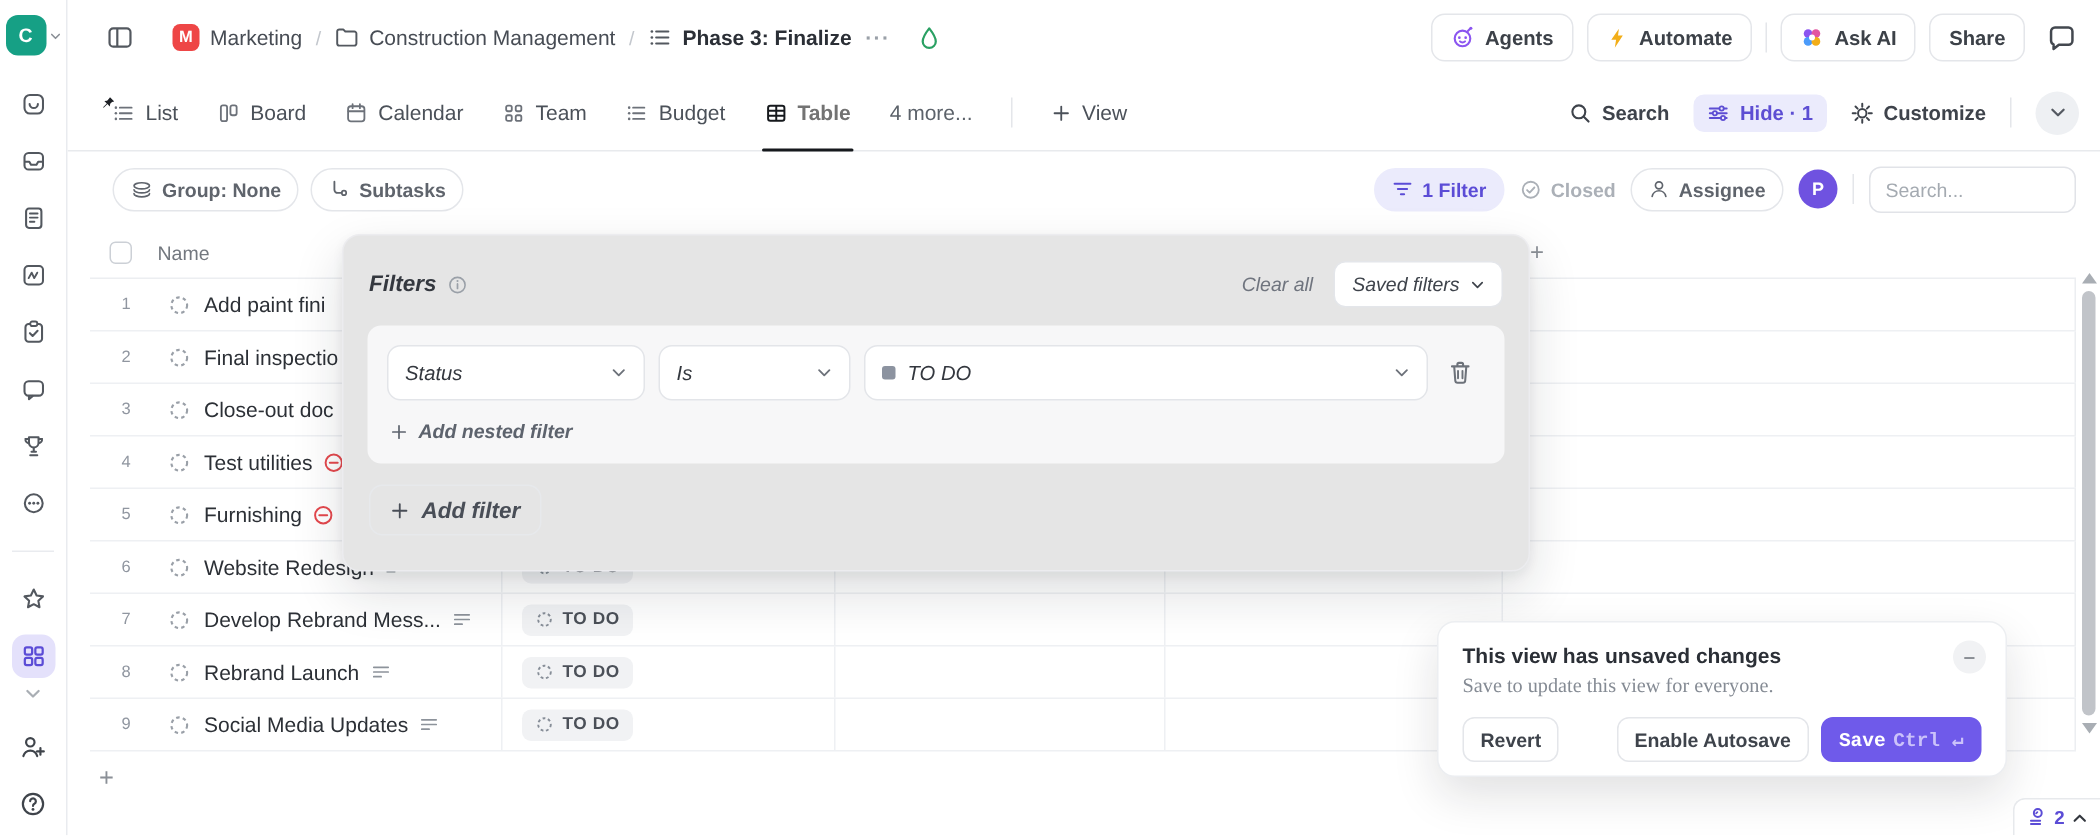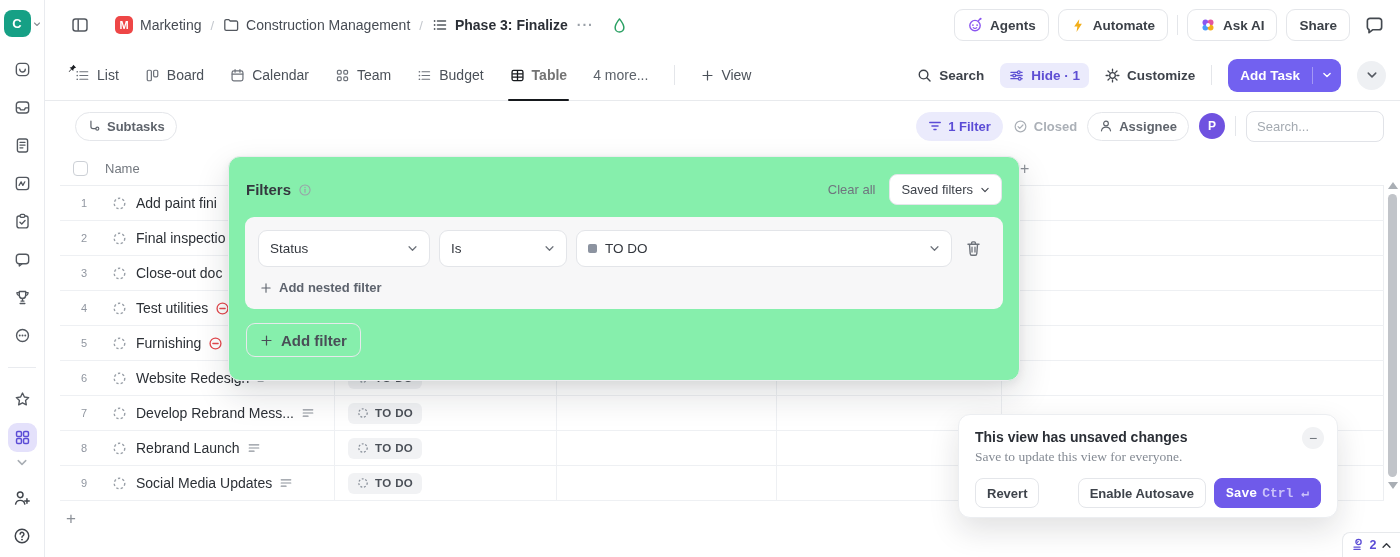--- a/index.html
+++ b/index.html
@@ -355,15 +355,6 @@
           <span>Customize</span>
         </span>
         <div class="vdiv"></div>
-        <span class="addtask">
-          <span class="at-label">Add Task</span>
-          <span class="at-split"></span>
-          <span class="at-caret">
-              <svg width="10" height="10" viewBox="0 0 16 16">
-                <polyline points="3,5.5 8,10.5 13,5.5" fill="none" stroke="#fff" stroke-width="2.2" stroke-linecap="round" stroke-linejoin="round"></polyline>
-              </svg>
-            </span>
-        </span>
         <span class="round-btn">
             <svg width="12" height="12" viewBox="0 0 16 16">
               <polyline points="3,5.5 8,10.5 13,5.5" fill="none" stroke="#555a62" stroke-width="2" stroke-linecap="round" stroke-linejoin="round"></polyline>

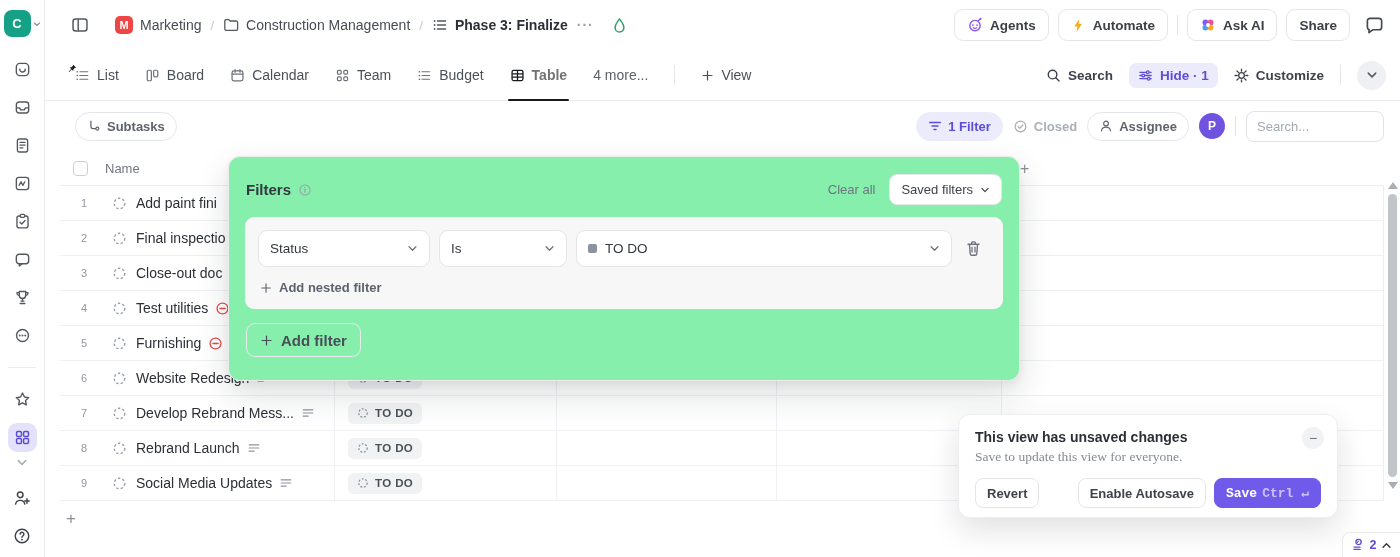--- a/index.html
+++ b/index.html
@@ -365,6 +365,13 @@
 
     <div class="toolbar">
       <span class="chip">
+        <svg width="15" height="15" viewBox="0 0 16 16">
+            <path d="M2.5 5.2C2.5 4 4.9 3 8 3s5.5 1 5.5 2.2S11.1 7.4 8 7.4 2.5 6.4 2.5 5.2z" fill="none" stroke="#5f646c" stroke-width="1.2"></path>
+            <path d="M2.5 8c0 1.2 2.4 2.2 5.5 2.2S13.5 9.2 13.5 8M2.5 10.8C2.5 12 4.9 13 8 13s5.5-1 5.5-2.2" fill="none" stroke="#5f646c" stroke-width="1.2" stroke-linecap="round"></path>
+          </svg>
+        <span>Group: None</span>
+      </span>
+      <span class="chip">
         <svg width="14" height="14" viewBox="0 0 16 16">
             <path d="M4.5 2.5v6a2.5 2.5 0 0 0 2.5 2.5h3" fill="none" stroke="#5f646c" stroke-width="1.4" stroke-linecap="round"></path>
             <circle cx="11.8" cy="11" r="1.7" fill="none" stroke="#5f646c" stroke-width="1.3"></circle>

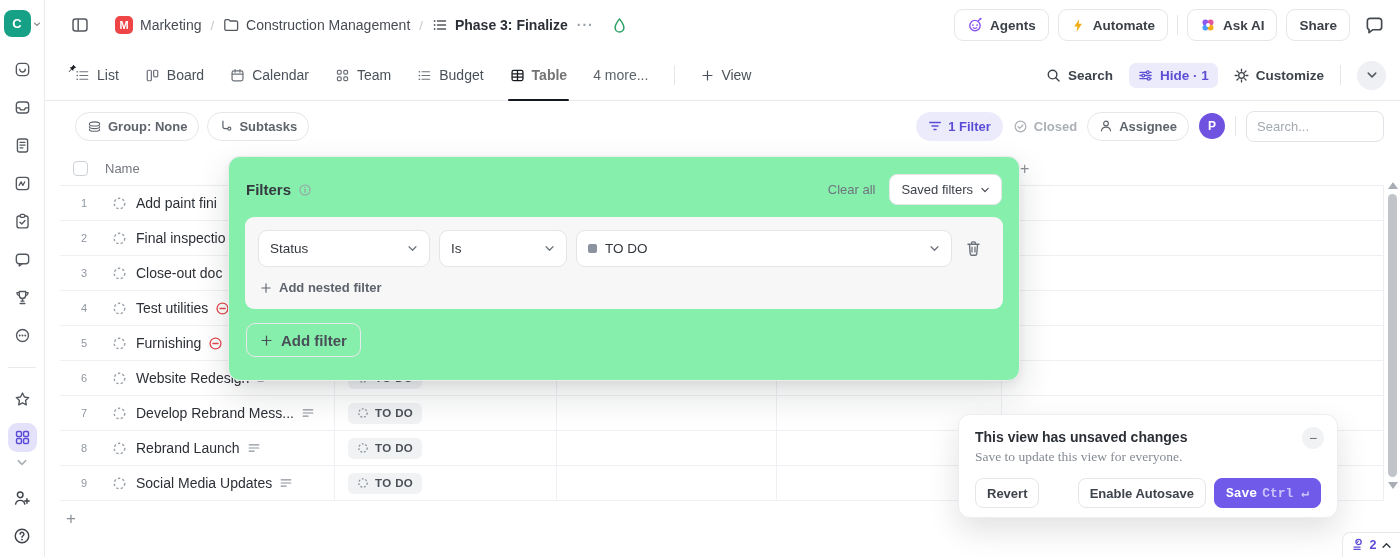--- a/index.html
+++ b/index.html
@@ -81,7 +81,7 @@
   .addrow { height:35px; display:flex; align-items:center; color:#8b9097; font-size:17px; padding-left:6px; cursor:pointer; }
 
   
-  .popup { position:absolute; left:228px; top:156px; width:792px; height:225px; background:#86efac; border:1px solid #ececef; border-radius:12px; box-shadow:0 14px 34px rgba(24,26,32,.14), 0 3px 8px rgba(24,26,32,.06); z-index:10; }
+  .popup { position:absolute; left:228px; top:156px; width:792px; height:225px; background:#e5e5e5; border:1px solid #ececef; border-radius:12px; box-shadow:0 14px 34px rgba(24,26,32,.14), 0 3px 8px rgba(24,26,32,.06); z-index:10;font-style:italic; }
   .popup-head { display:flex; align-items:center; padding:17px 17px 12px 17px; }
   .popup-title { font-size:15px; font-weight:700; color:#34383f; }
   .info-ic { margin-left:7px; color:#9aa0a8; }

